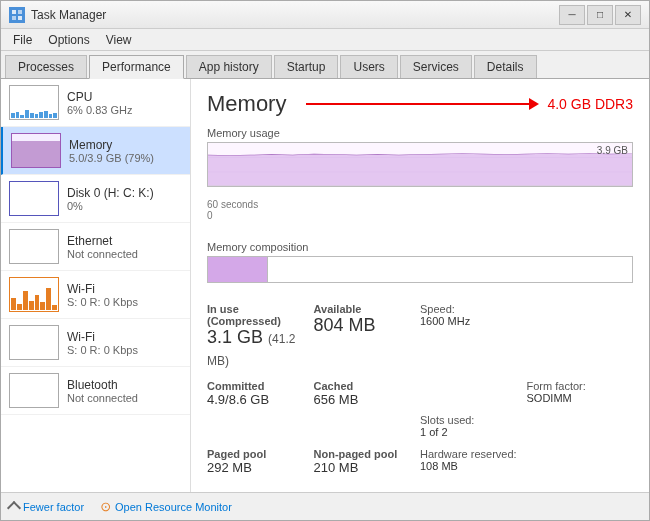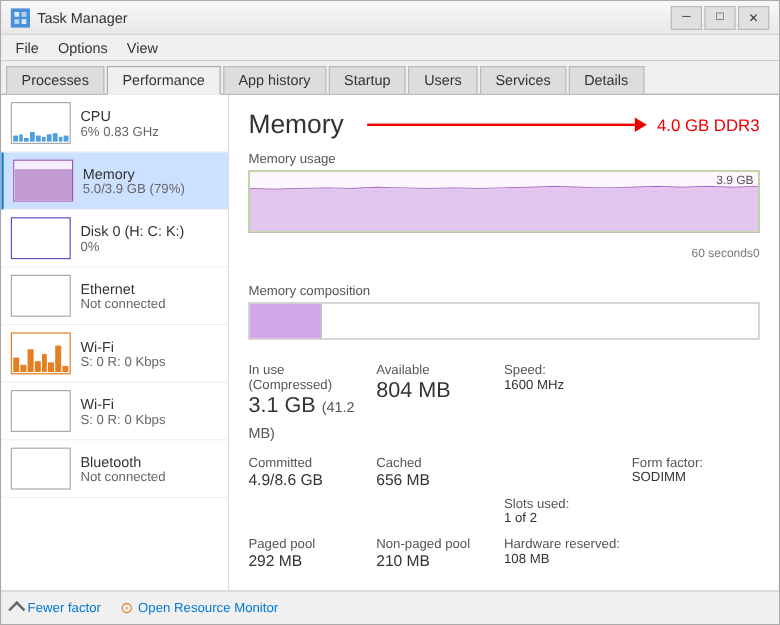--- a/index.html
+++ b/index.html
@@ -49,7 +49,7 @@
     .memory-size { font-size: 14px; color: #e00; margin-left: 8px; font-weight: 500; }
 
     .chart-label { font-size: 11px; color: #555; margin-bottom: 3px; }
-    .chart-container { border: 1px solid #bbb; background: #bef264; height: 100px; position: relative; margin-bottom: 12px; overflow: hidden; }
+    .chart-container { border: 1px solid #bbb; background: #fef9c3; height: 100px; position: relative; margin-bottom: 12px; overflow: hidden; }
 
     .time-labels { display: flex; justify-content: flex-end; font-size: 10px; color: #777; margin-bottom: 20px; }
 

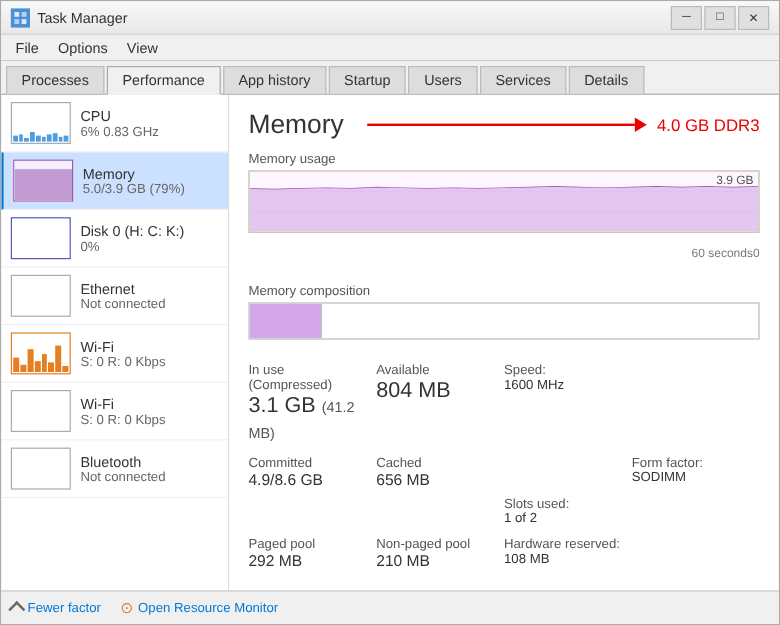--- a/index.html
+++ b/index.html
@@ -51,7 +51,7 @@
     .chart-label { font-size: 11px; color: #555; margin-bottom: 3px; }
     .chart-container { border: 1px solid #bbb; background: #fef9c3; height: 100px; position: relative; margin-bottom: 12px; overflow: hidden; }
 
-    .time-labels { display: flex; justify-content: flex-end; font-size: 10px; color: #777; margin-bottom: 20px; }
+    .time-labels { display: flex; justify-content: flex-end; font-size: 10px; color: #777; margin-bottom: 20px; flex-direction: column; }
 
     .comp-label { font-size: 11px; color: #555; margin-bottom: 3px; }
     .comp-container { border: 1px solid #bbb; background: white; height: 55px; margin-bottom: 10px; display: flex; overflow: hidden; }

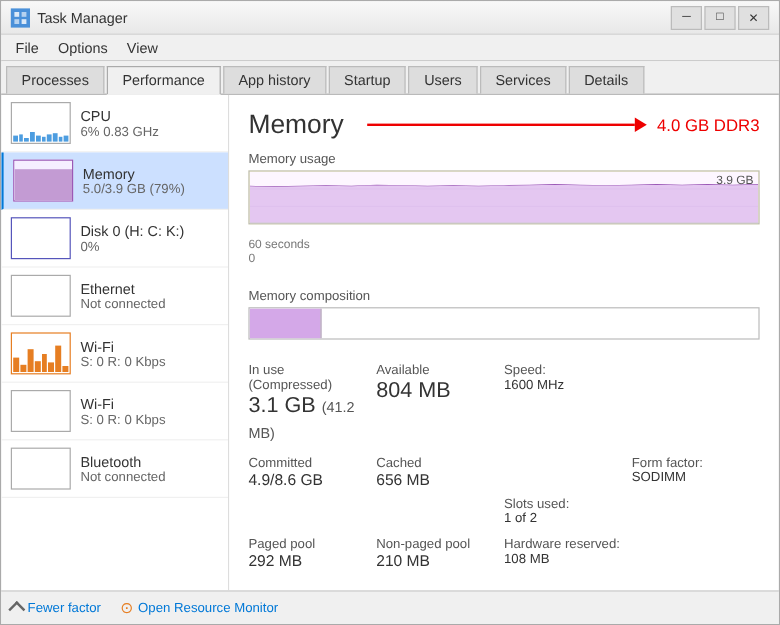--- a/index.html
+++ b/index.html
@@ -57,7 +57,7 @@
     .comp-container { border: 1px solid #bbb; background: white; height: 55px; margin-bottom: 10px; display: flex; overflow: hidden; }
     .comp-purple { width: 60px; background: #d4a8e8; border-right: 1px solid #bbb; }
     .stat-group { padding: 4px 8px 4px 0; }
-    .stat-label { font-size: 11px; color: #555; }
+    .stat-label { font-size: 11px; color: #555; font-weight: bold; }
     .stat-value { font-size: 18px; font-weight: 300; color: #333; line-height: 1.2; }
     .stat-value.small { font-size: 13px; }
 

